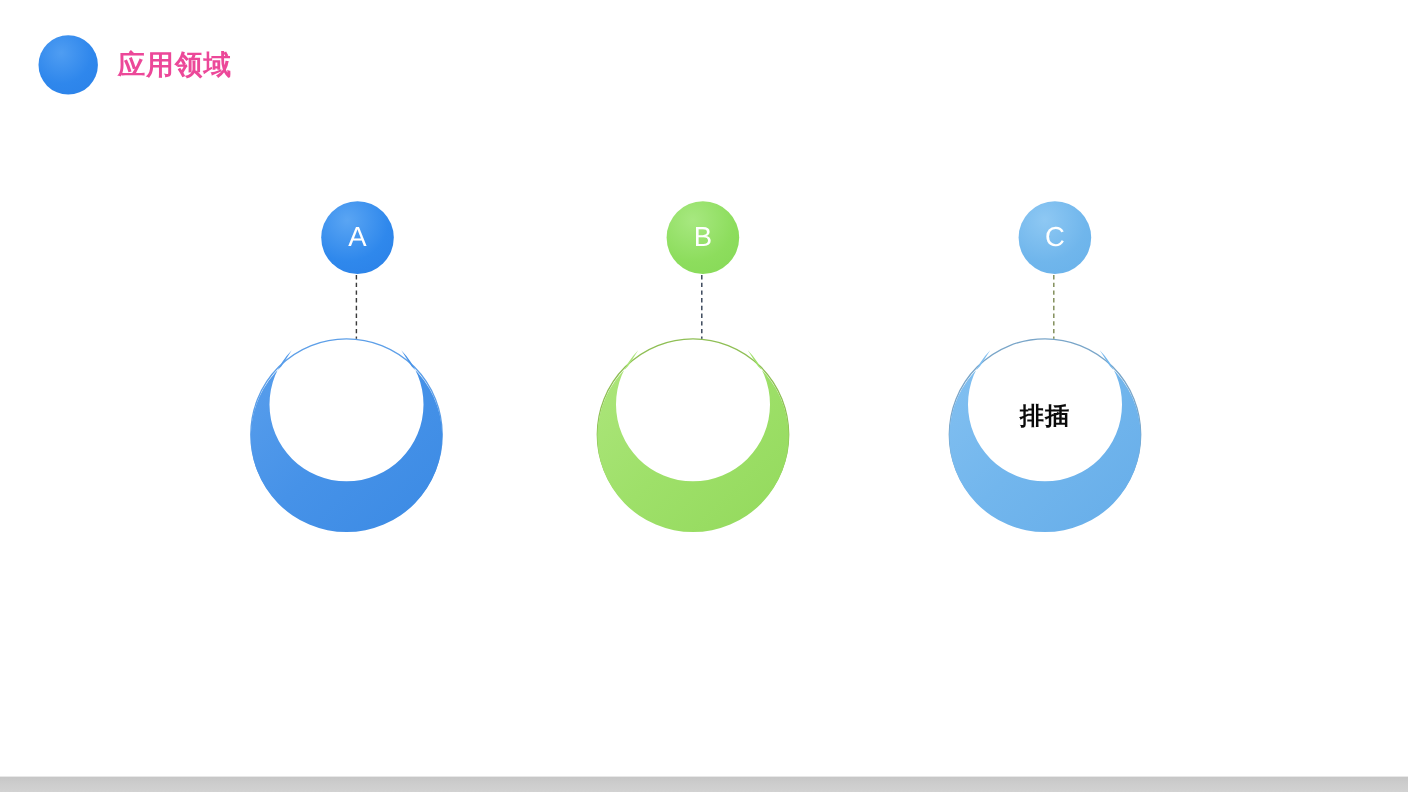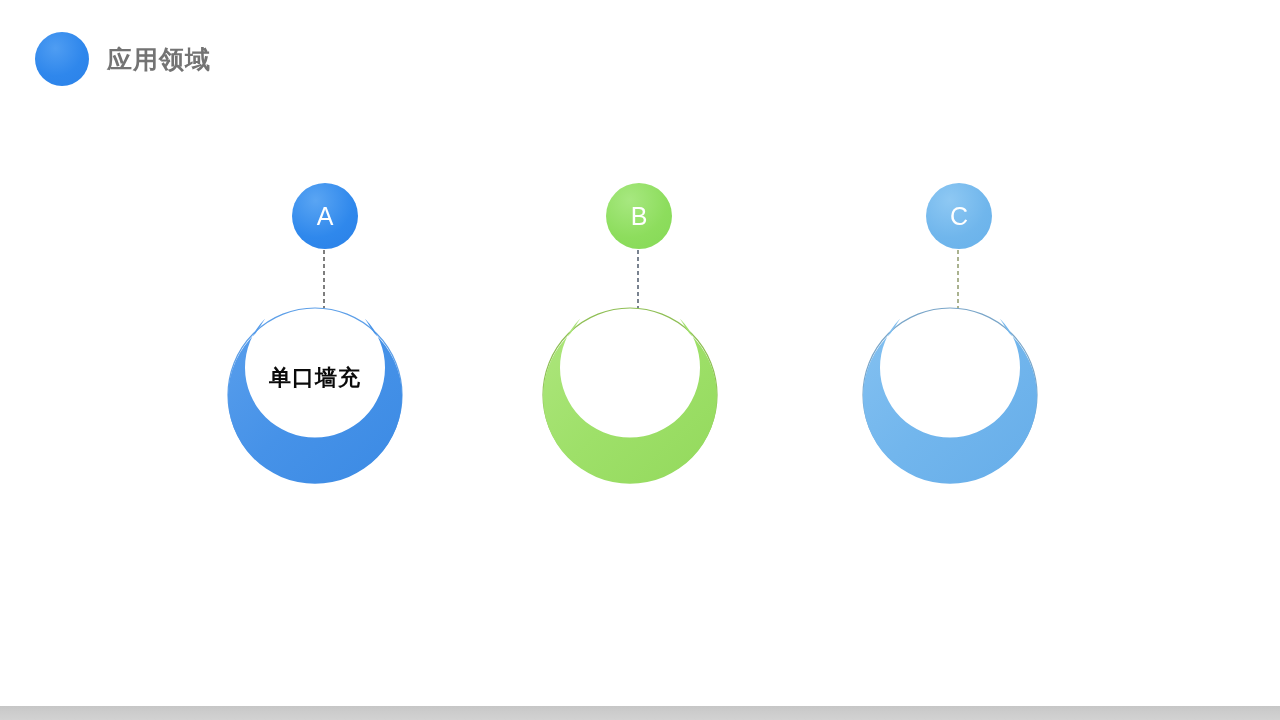--- a/index.html
+++ b/index.html
@@ -38,7 +38,7 @@
     top: 42px;
     font-size: 25px;
     font-weight: bold;
-    color: #737373;
+    color: #ec4899;
     letter-spacing: 1px;
     line-height: 34px;
     white-space: nowrap;

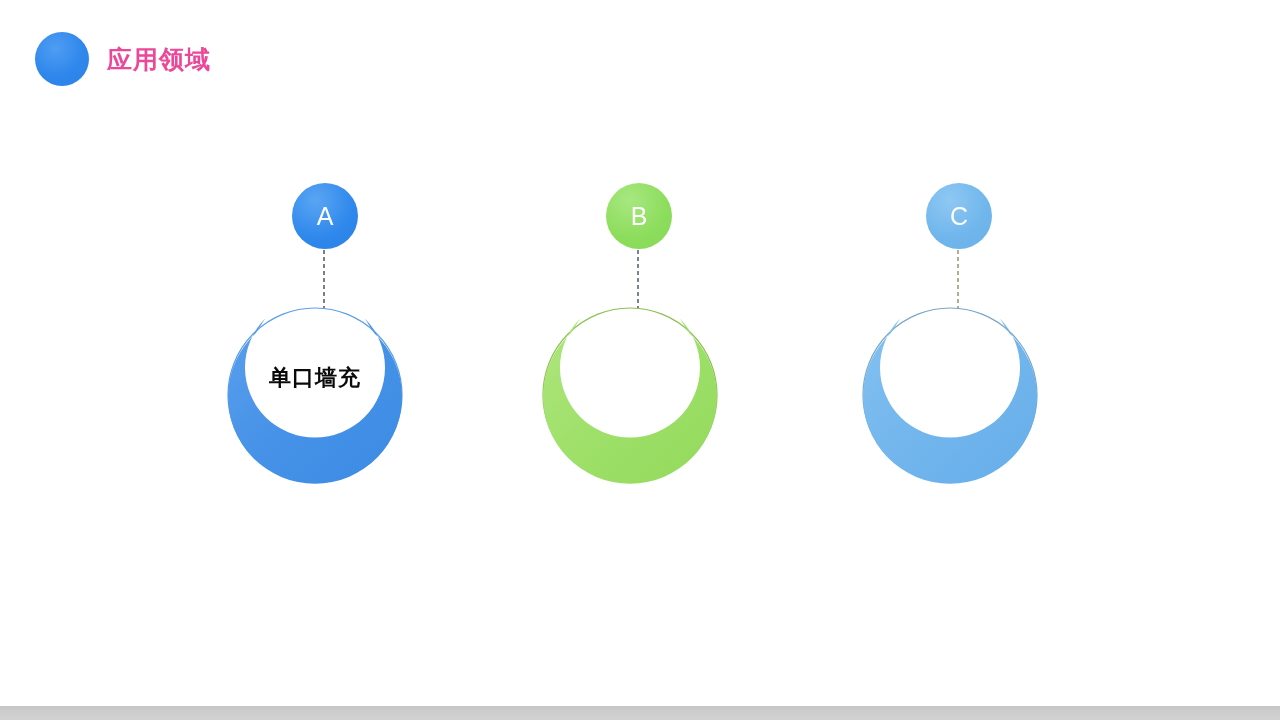--- a/index.html
+++ b/index.html
@@ -153,7 +153,6 @@
     <div class="badge b0">
       <span class="badge-letter">A</span>
     </div>
-    <div class="ring-label">单口墙充</div>
   </div>
 
   <div class="ring-group g1">

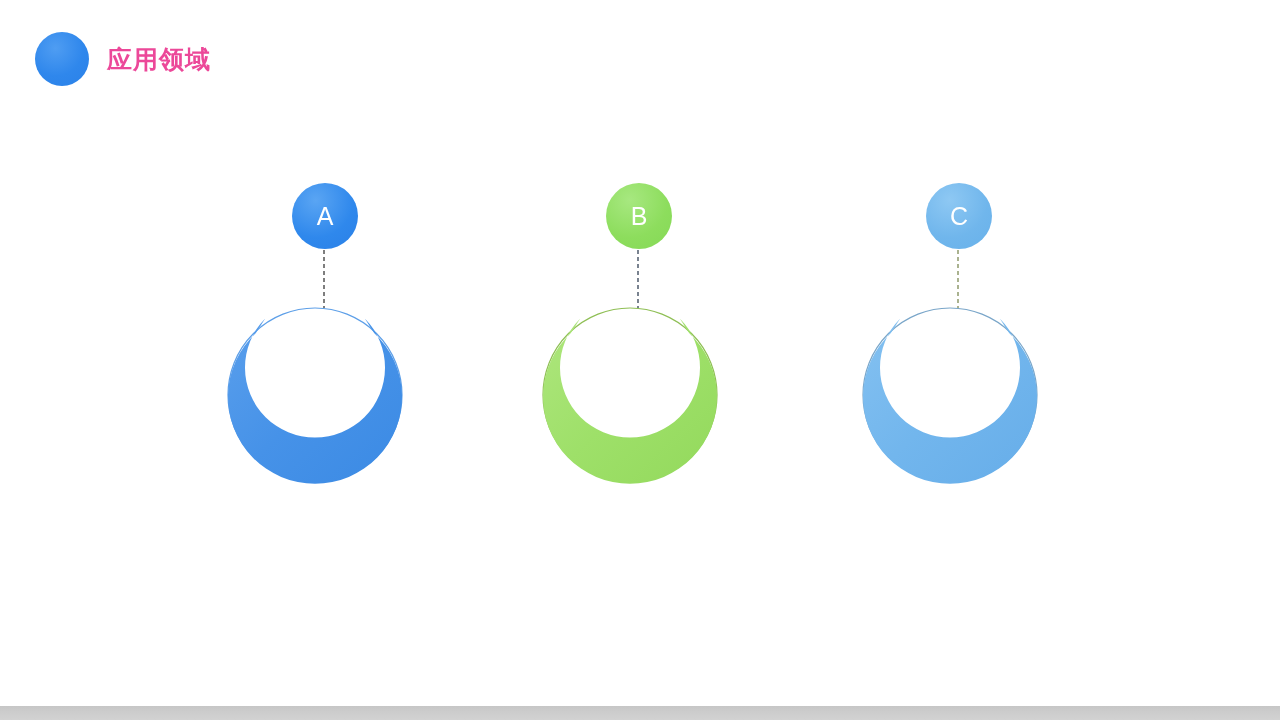--- a/index.html
+++ b/index.html
@@ -197,6 +197,7 @@
     <div class="badge b2">
       <span class="badge-letter">C</span>
     </div>
+    <div class="ring-label">排插</div>
   </div>
 
 </div>

